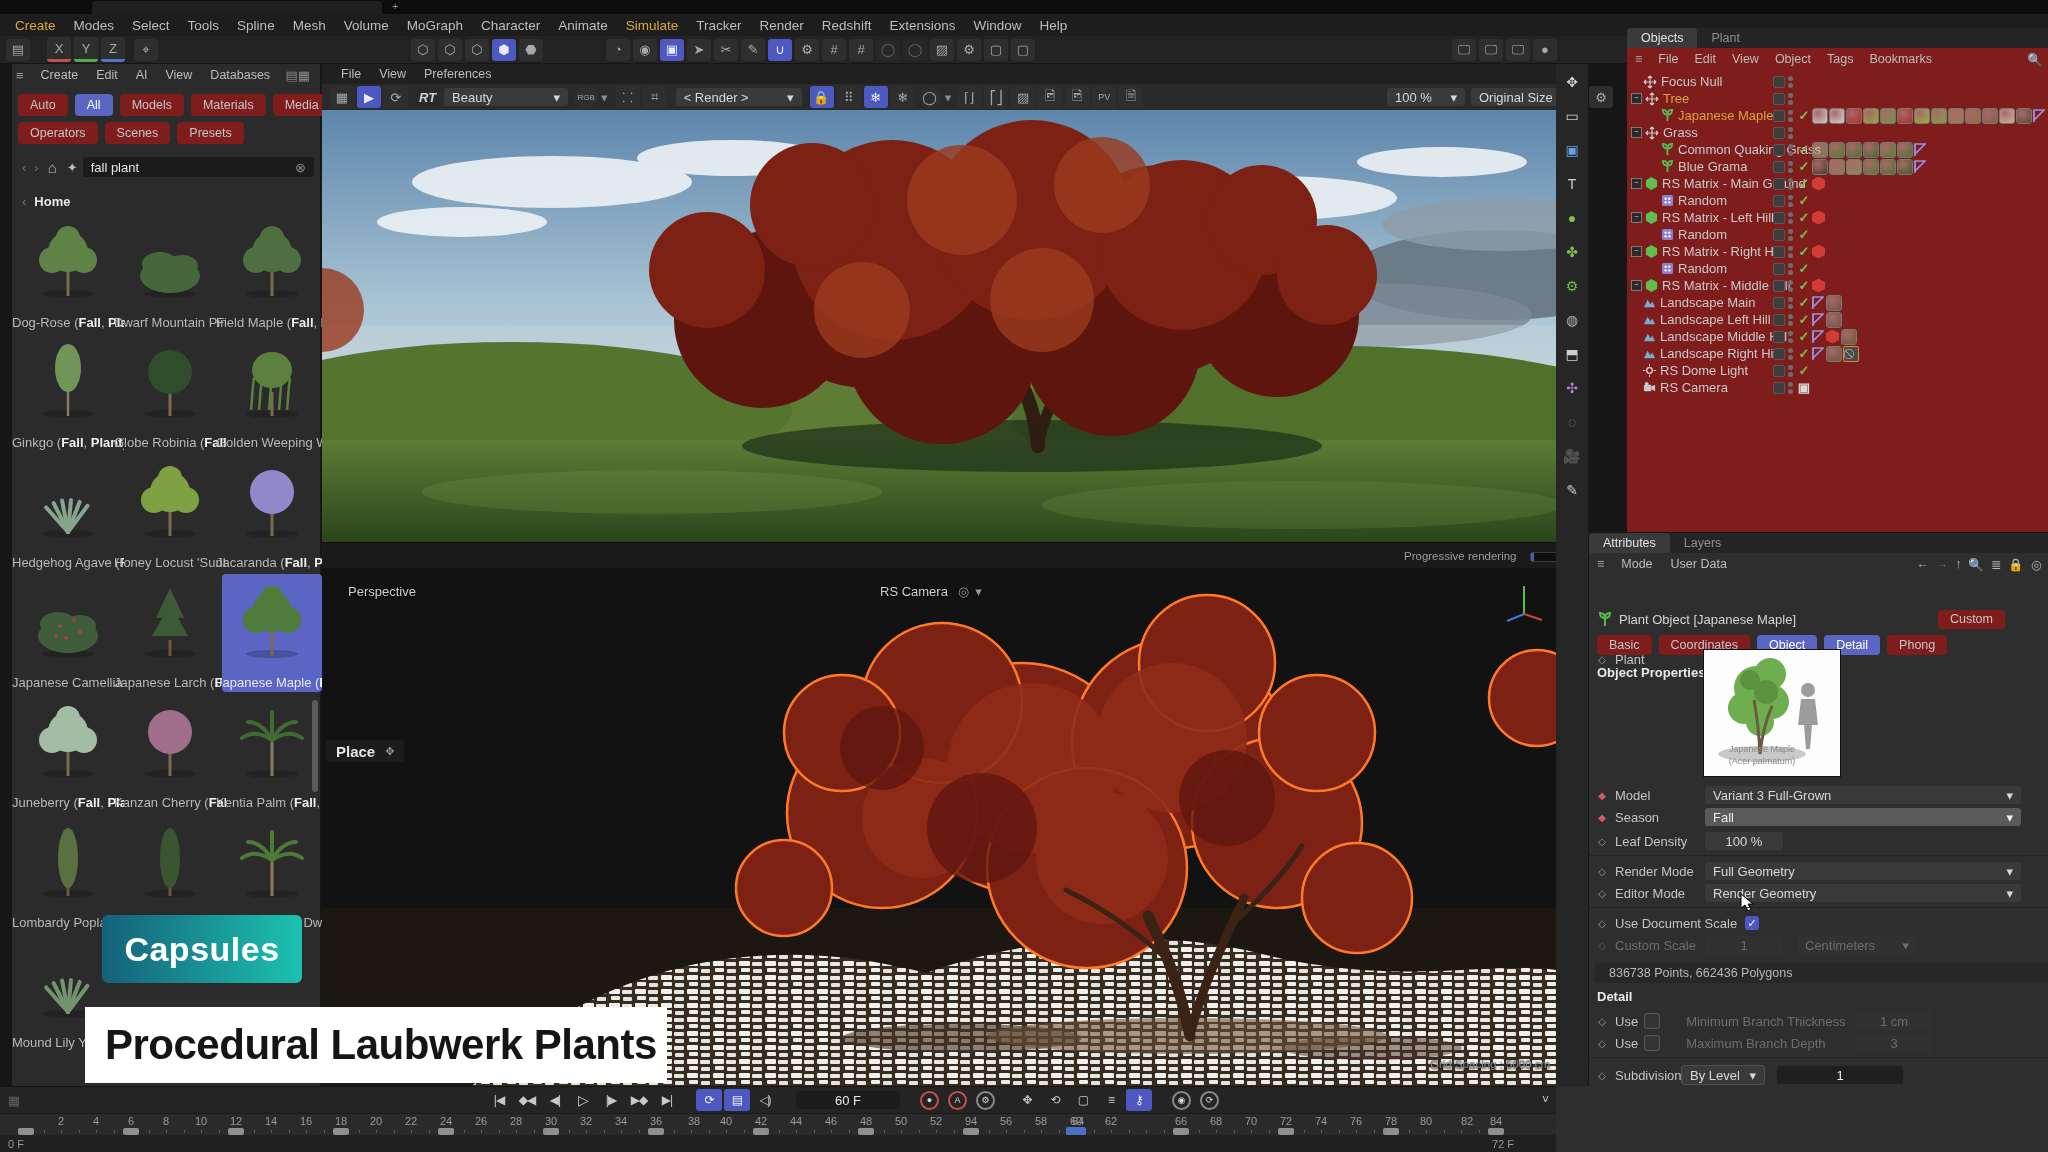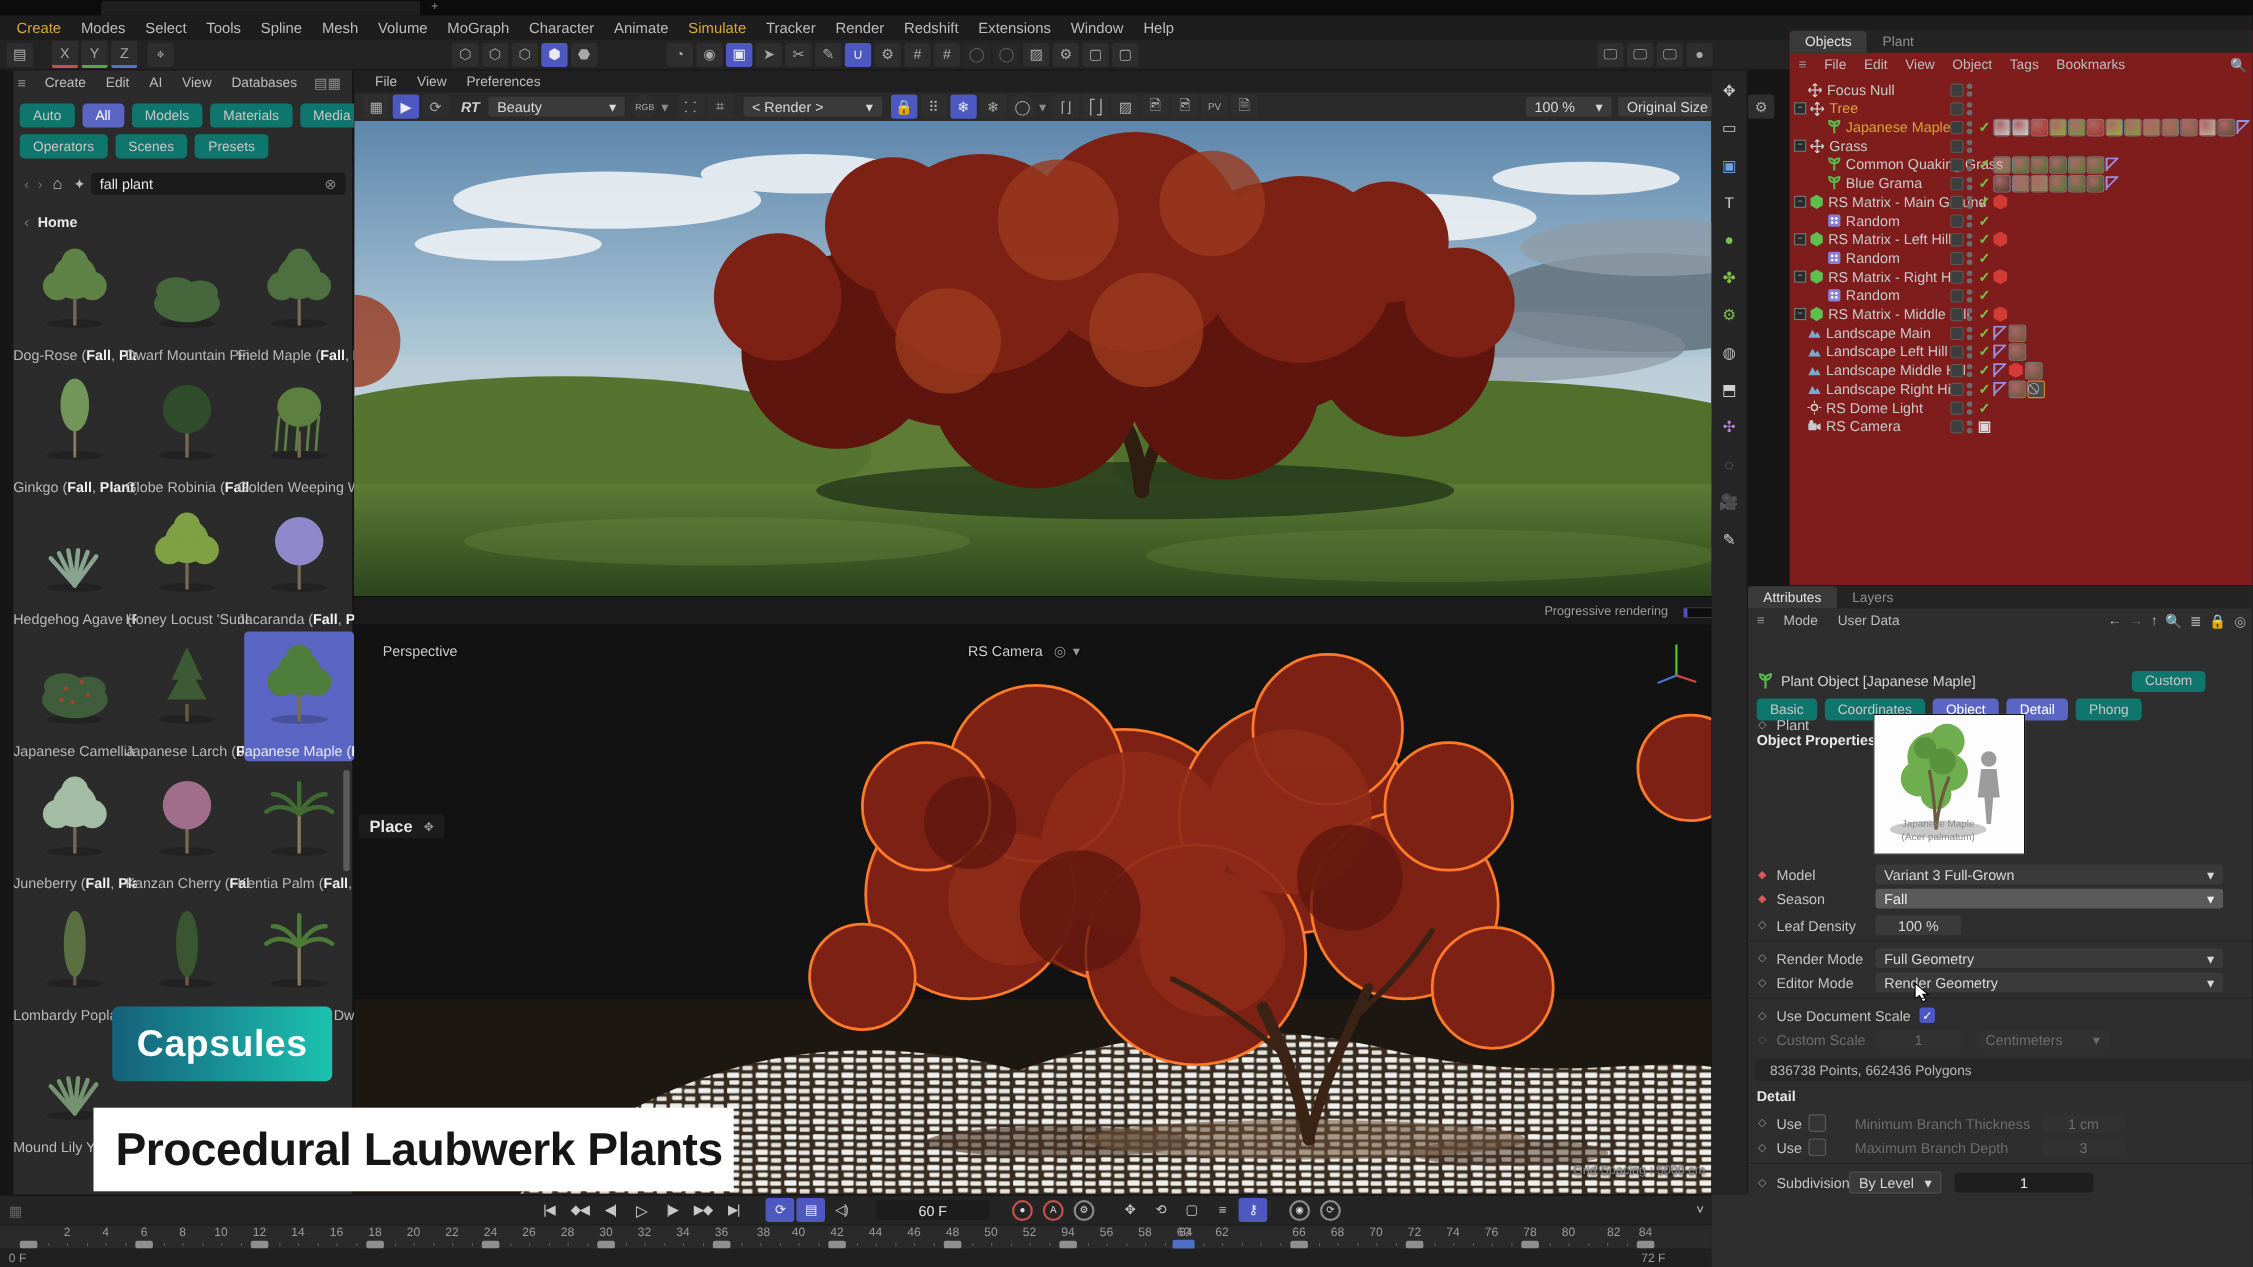--- a/index.html
+++ b/index.html
@@ -15,7 +15,7 @@
   .ib.blue{background:#4d59c0;color:#eaeaf6;}
   .ib.dim{opacity:.45;}
   .chip{display:inline-flex;align-items:center;justify-content:center;height:22px;padding:0 12px;
-        background:#0f766e;border-radius:4px;color:#c6c6c6;margin-right:7px;font-size:12.5px;}
+        background:#7f1d1d;border-radius:4px;color:#c6c6c6;margin-right:7px;font-size:12.5px;}
   .chip.active{background:#5b66c4;color:#fff;}
   .panel-tab{padding:3px 14px;color:#8f8f8f;font-size:12.5px;}
   .panel-tab.active{background:#3a3a3a;color:#e3e3e3;border-radius:4px 4px 0 0;}

